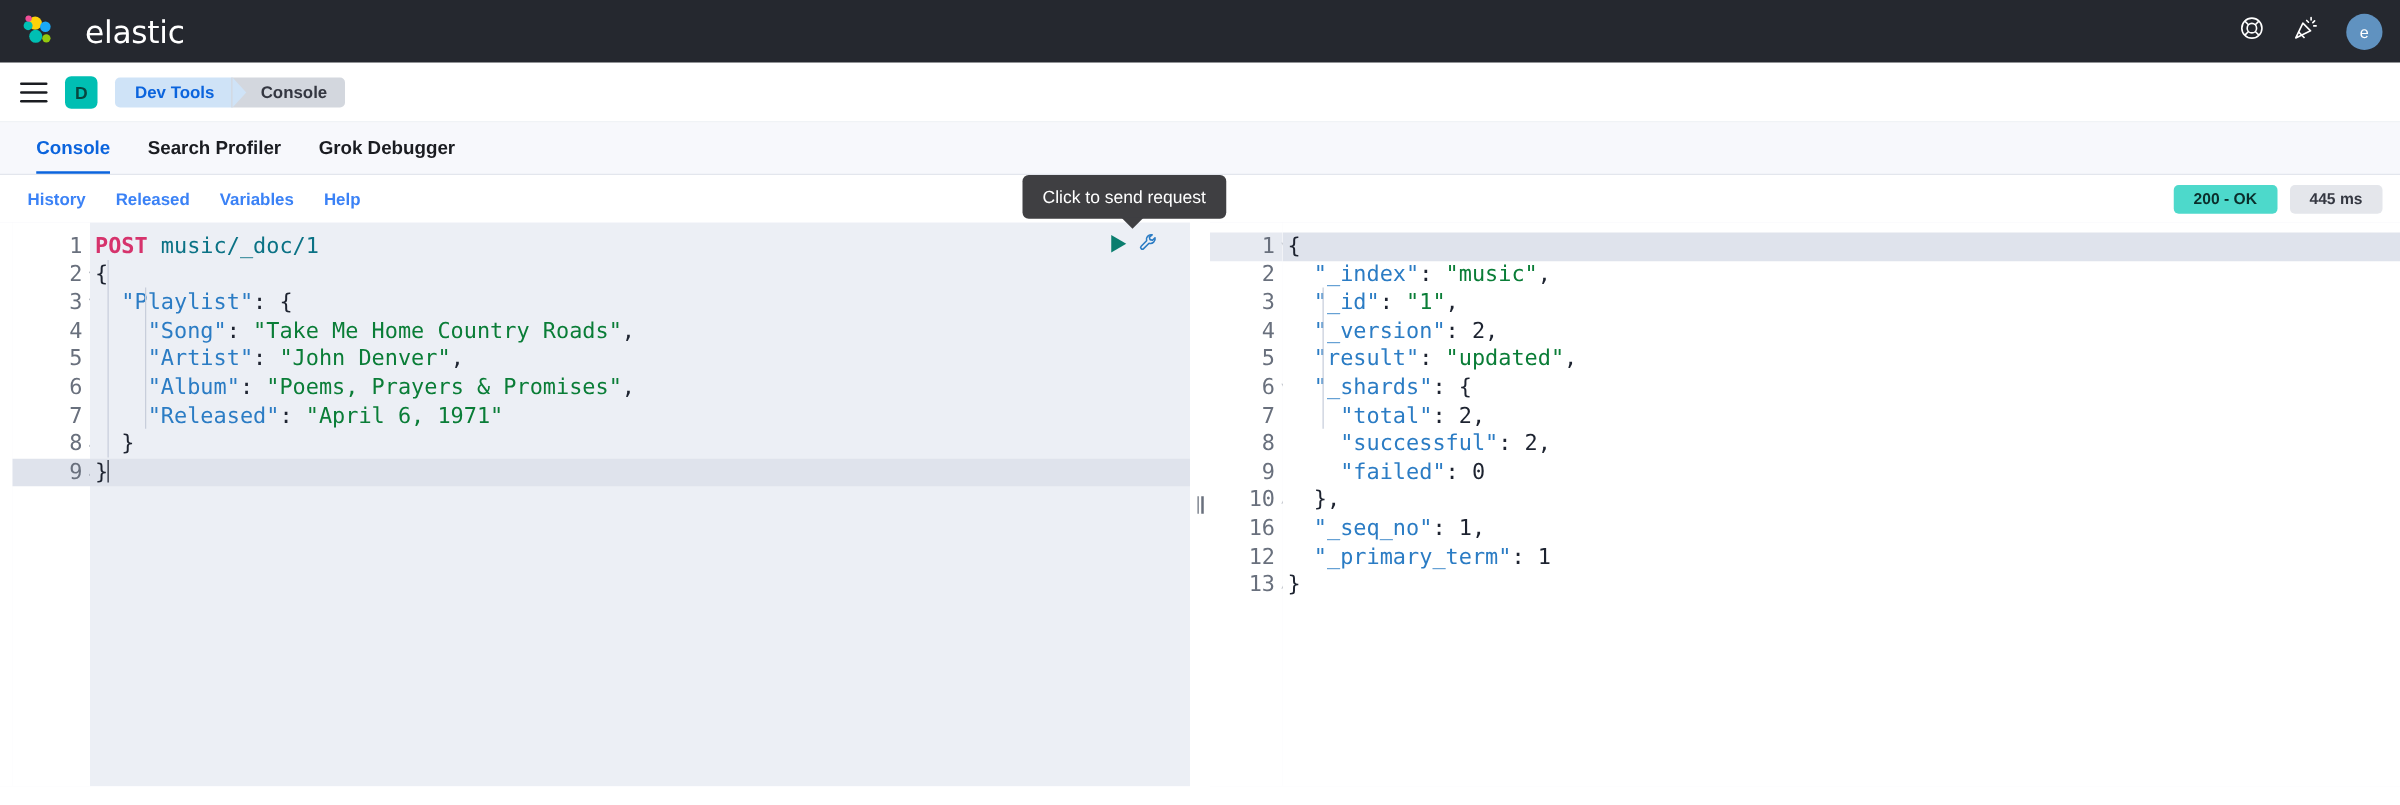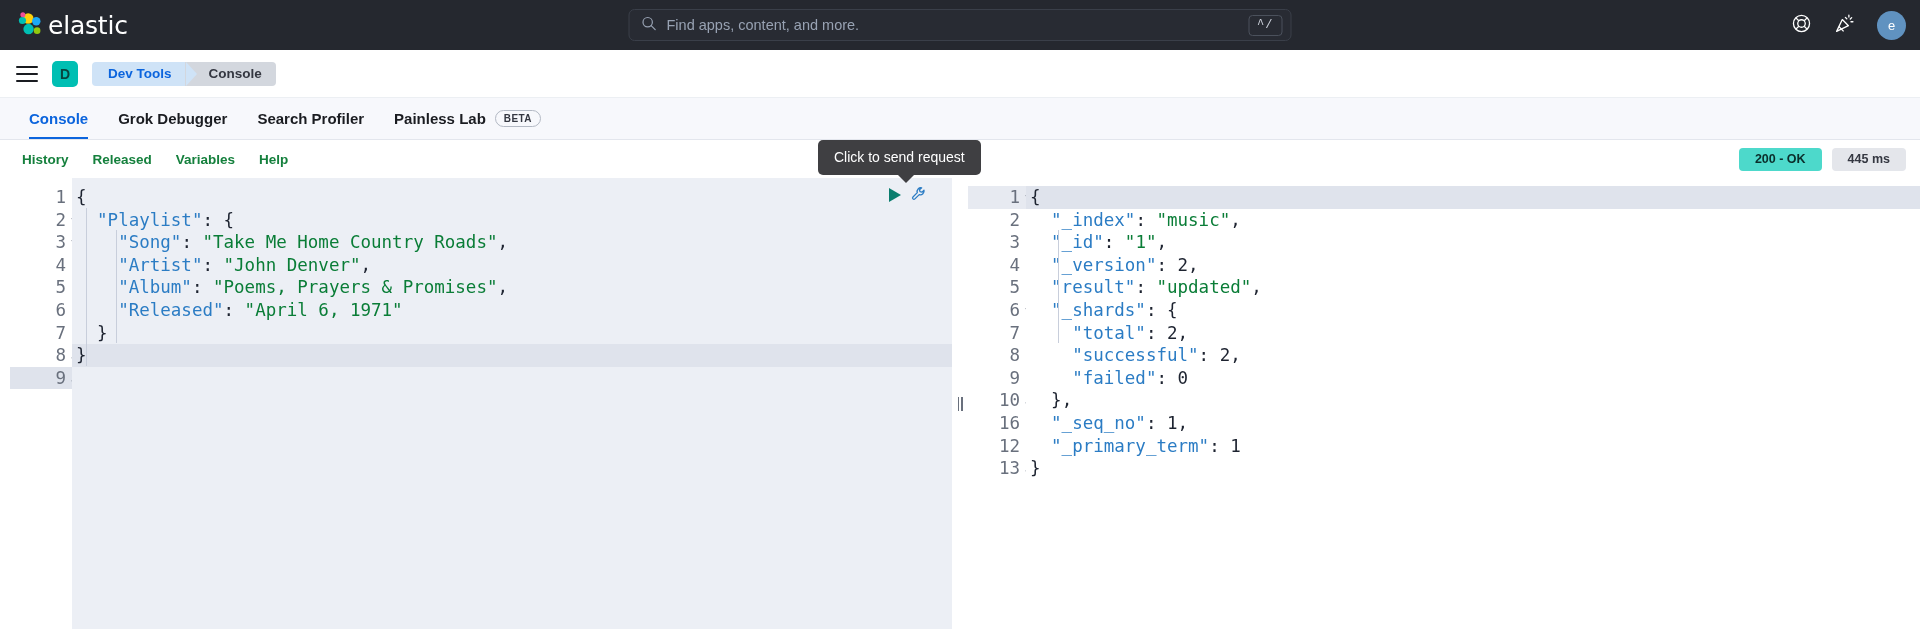--- a/index.html
+++ b/index.html
@@ -20,7 +20,7 @@
     flex-shrink: 0;
   }
   .brand {
-    display: flex; align-items: center; gap: 4px;
+    display: flex; align-items: center; gap: 24px;
     margin-left: 18px;
   }
   .elastic-mark { width: 26px; height: 26px; display:block; }

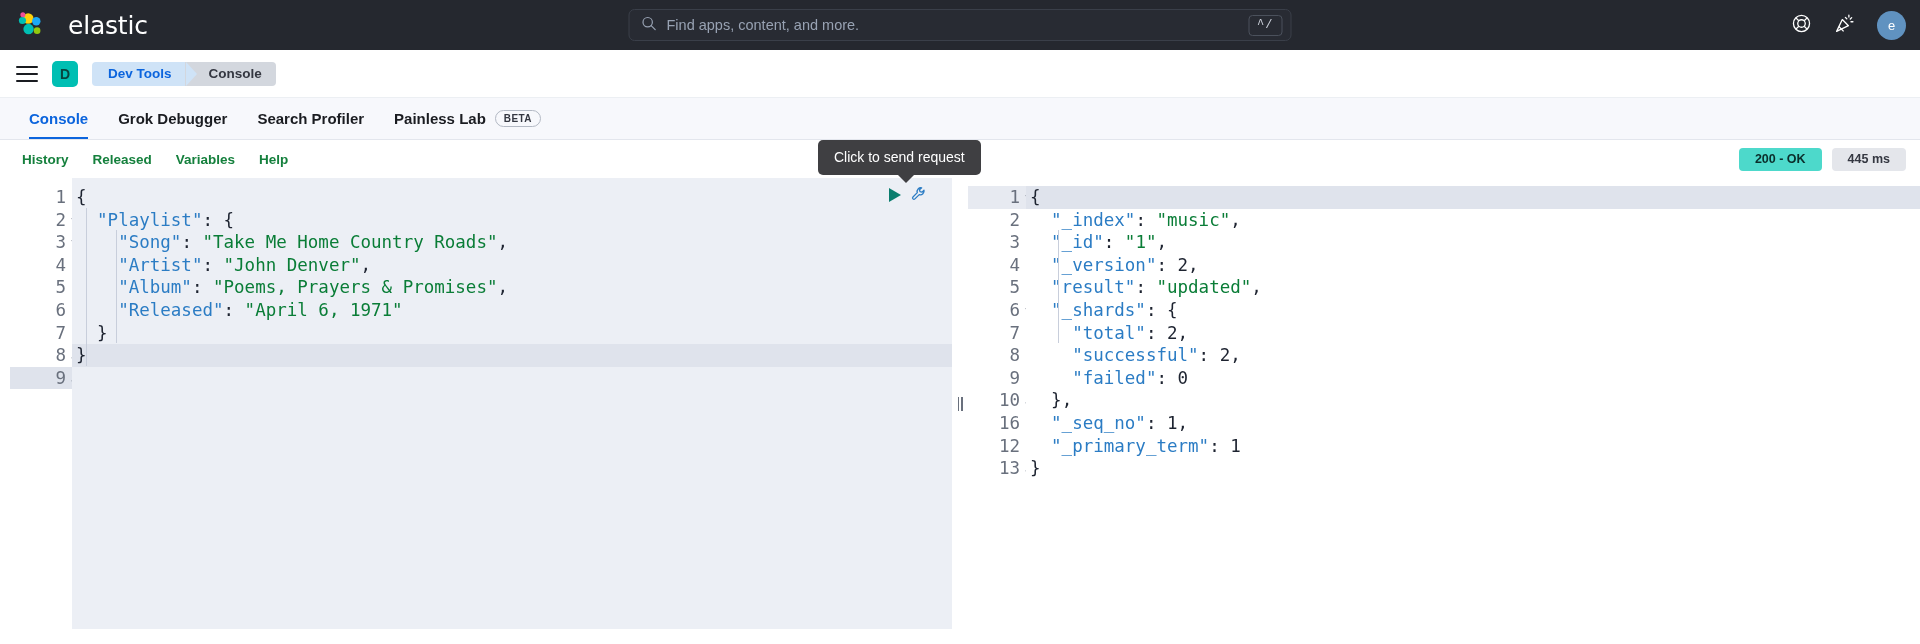--- a/index.html
+++ b/index.html
@@ -323,18 +323,6 @@
     <span class="brand-text">elastic</span>
   </div>
 
-  <div class="searchwrap">
-    <div class="searchbox">
-      <span class="mag">
-        <svg width="15" height="15" viewBox="0 0 16 16">
-          <circle cx="6.6" cy="6.6" r="5" fill="none" stroke="#98a2b3" stroke-width="1.3"></circle>
-          <line x1="10.3" y1="10.3" x2="14.6" y2="14.6" stroke="#98a2b3" stroke-width="1.3" stroke-linecap="round"></line>
-        </svg>
-      </span>
-      <span class="search-ph">Find apps, content, and more.</span>
-      <span class="kbd">^/</span>
-    </div>
-  </div>
 
   <div class="topright">
     <span class="nav-icon">

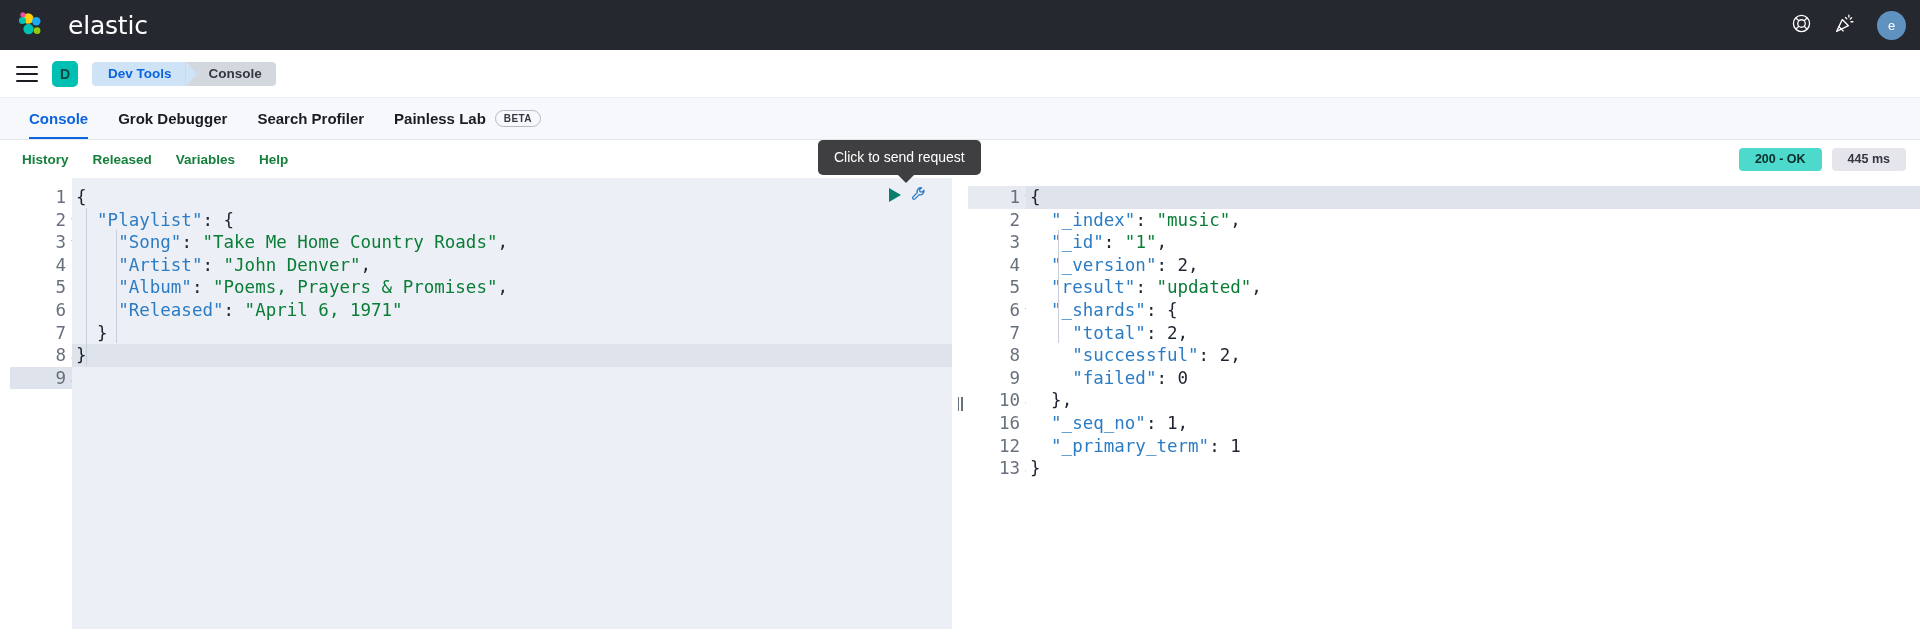--- a/index.html
+++ b/index.html
@@ -367,10 +367,10 @@
     <span>Console</span>
   </div>
   <div class="tab">
+    <span>Search Profiler</span>
+  </div>
+  <div class="tab">
     <span>Grok Debugger</span>
-  </div>
-  <div class="tab">
-    <span>Search Profiler</span>
   </div>
   <div class="tab">
     <span>Painless Lab</span>

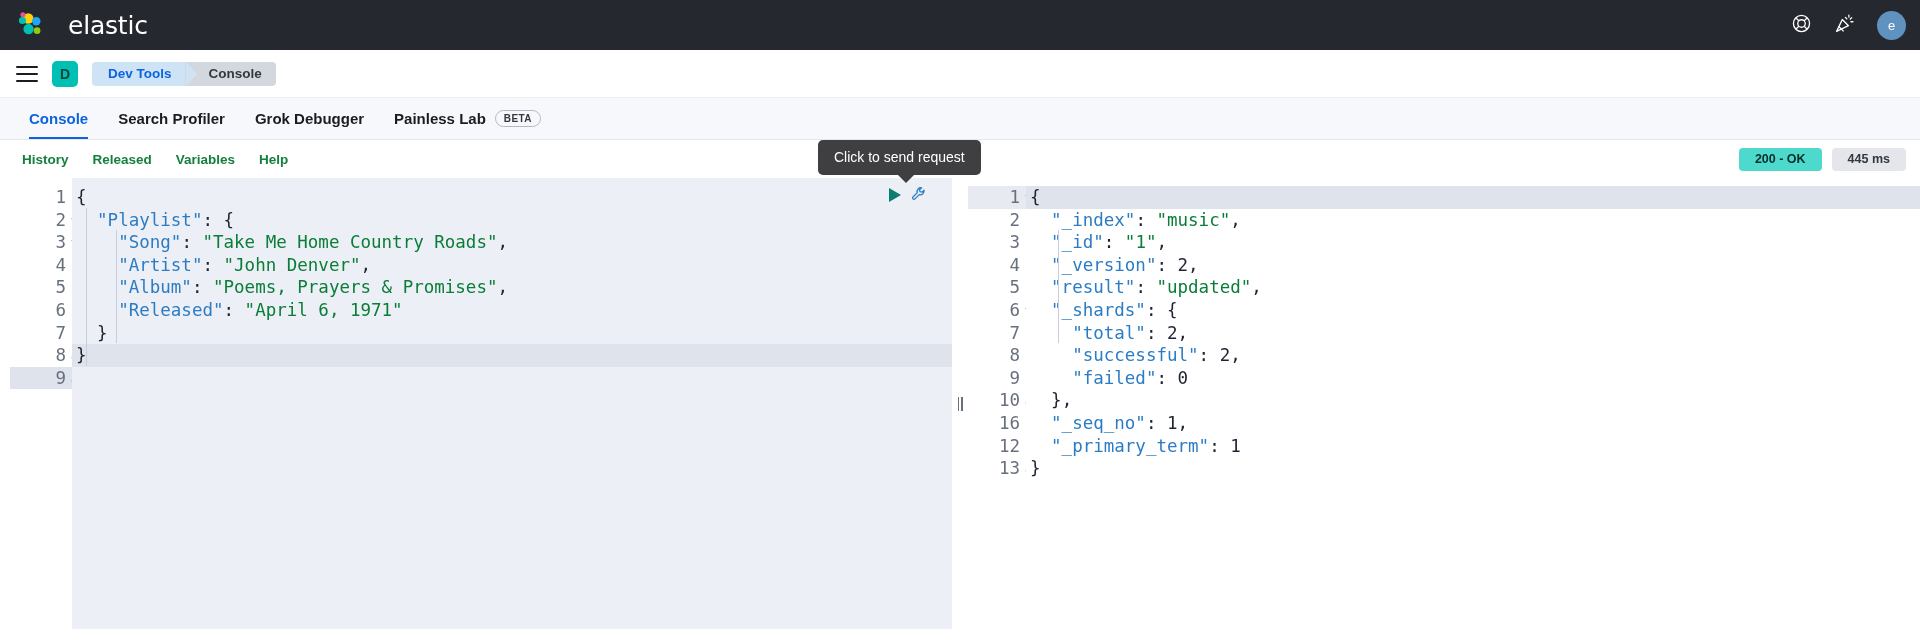--- a/index.html
+++ b/index.html
@@ -372,10 +372,6 @@
   <div class="tab">
     <span>Grok Debugger</span>
   </div>
-  <div class="tab">
-    <span>Painless Lab</span>
-    <span class="beta">BETA</span>
-  </div>
 </div>
 
 <div class="menubar">

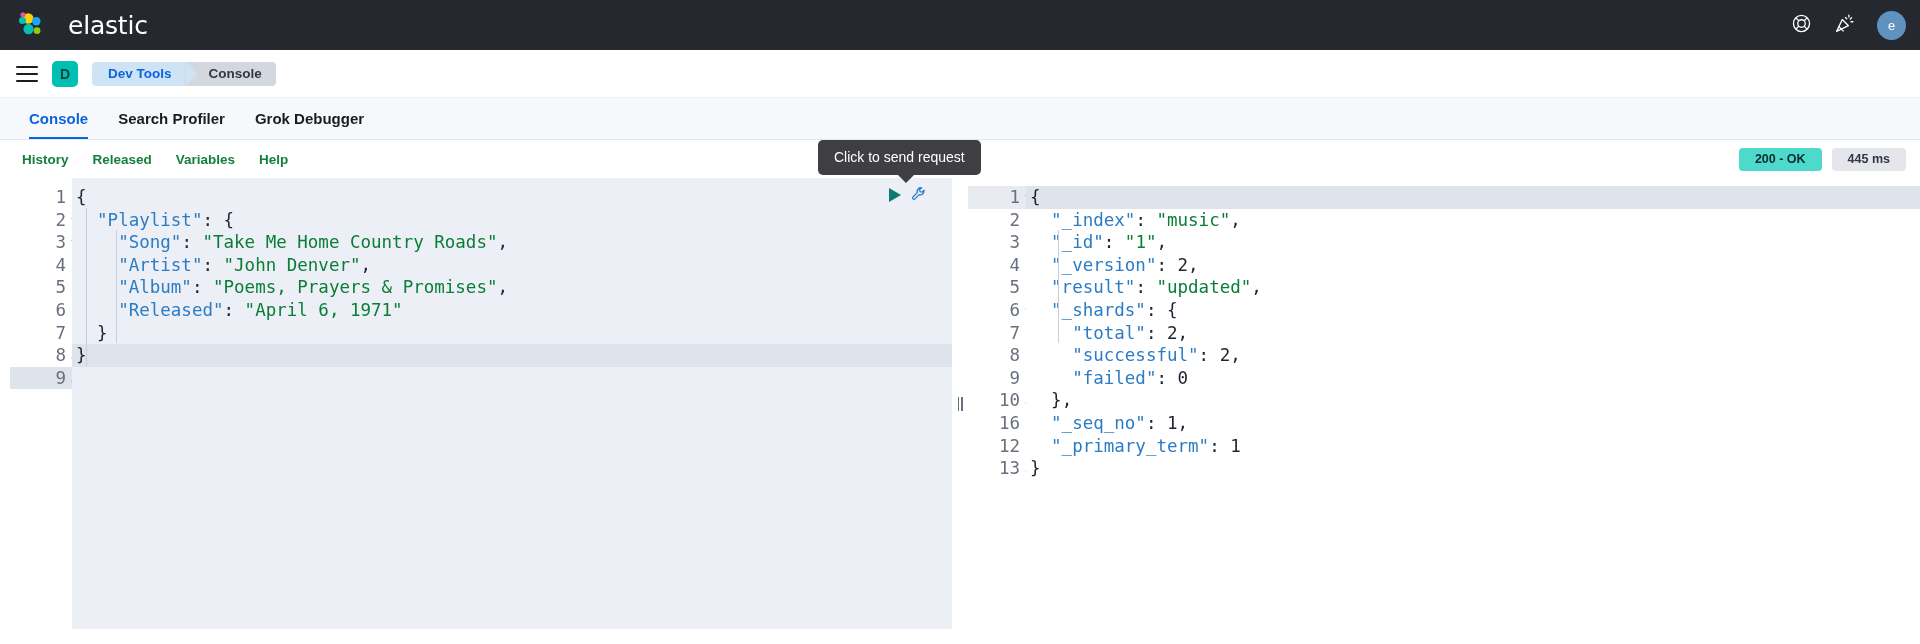--- a/index.html
+++ b/index.html
@@ -167,7 +167,7 @@
     flex-shrink: 0;
   }
   .menu-item {
-    font-size: 13.5px; font-weight: 700; color: #15803d;
+    font-size: 13.5px; font-weight: 700; color: #3b82f6;
     padding: 0 12px; cursor: pointer;
     font-family: "Liberation Sans", sans-serif;
   }

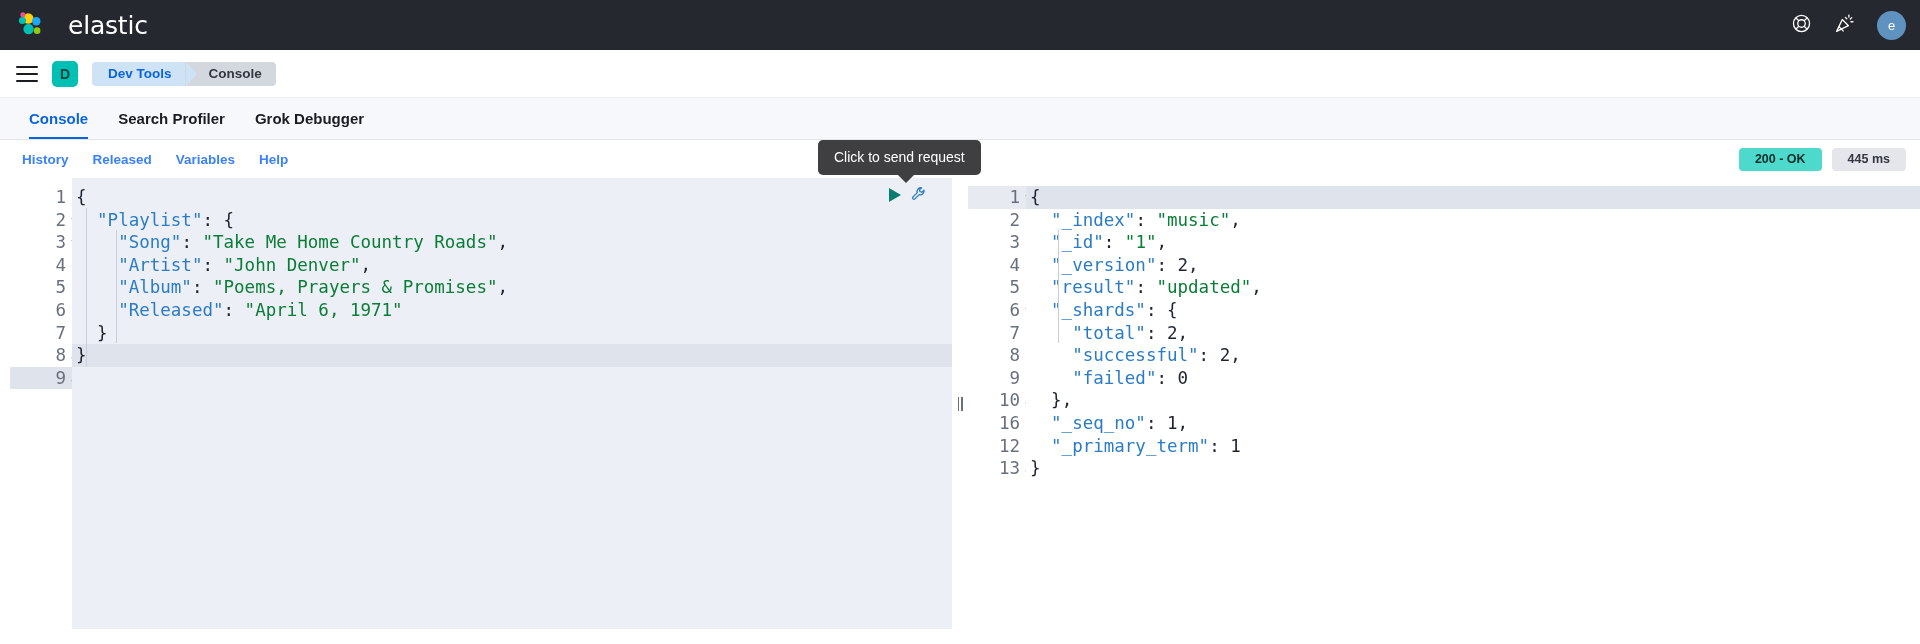--- a/index.html
+++ b/index.html
@@ -406,6 +406,7 @@
       <div class="iguide" style="left:14px; top:30px; height:158px;"></div>
       <div class="iguide" style="left:44px; top:52px; height:113px;"></div>
 
+      <div class="cl"><span class="t-method">POST</span><span class="t-url"> music/_doc/1</span></div>
       <div class="cl"><span class="t-punc">{</span></div>
       <div class="cl"><span>  </span><span class="t-key">"Playlist"</span><span class="t-punc">: </span><span class="t-punc">{</span></div>
       <div class="cl"><span>    </span><span class="t-key">"Song"</span><span class="t-punc">: </span><span class="t-str">"Take Me Home Country Roads"</span><span class="t-punc">,</span></div>

